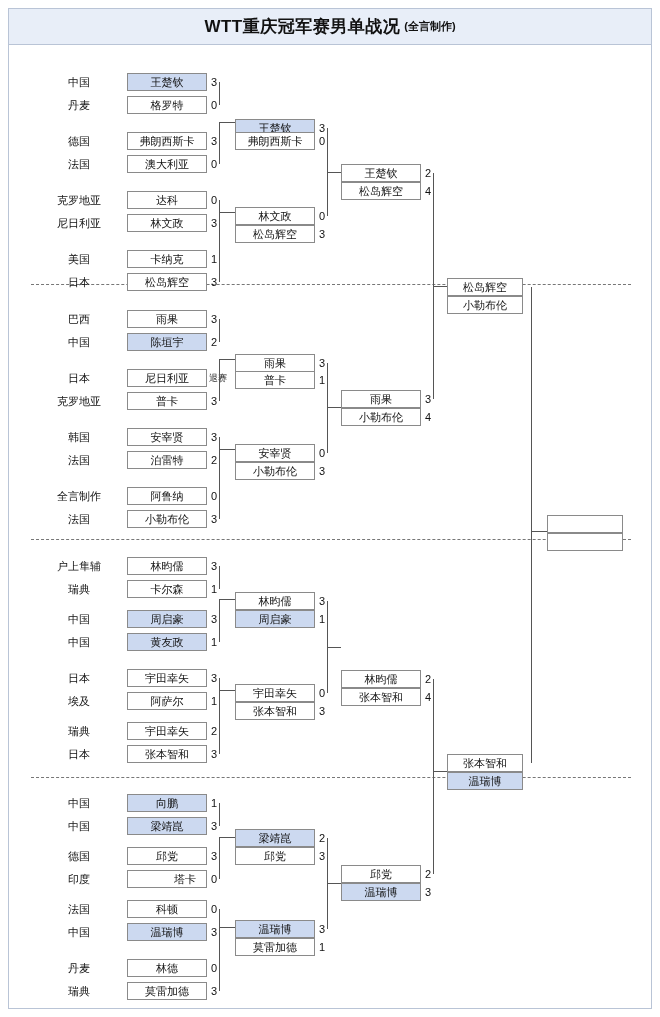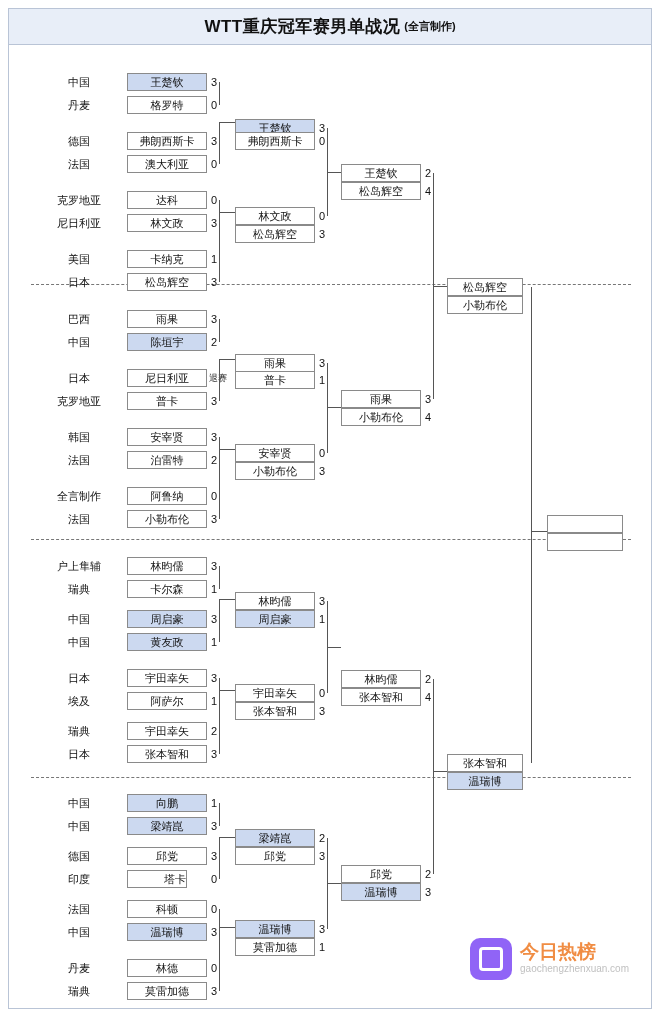--- a/index.html
+++ b/index.html
@@ -139,7 +139,7 @@
   <div class="box hl" style="left:118px;top:785px;width:80px;">向鹏</div>
   <div class="box hl" style="left:118px;top:808px;width:80px;">梁靖崑</div>
   <div class="box" style="left:118px;top:838px;width:80px;">邱党</div>
-  <div class="box" style="left:118px;top:861px;width:60px;padding-left:36px;">塔卡</div>
+  <div class="box" style="left:118px;top:861px;width:80px;padding-left:36px;">塔卡</div>
   <div class="box" style="left:118px;top:891px;width:80px;">科顿</div>
   <div class="box hl" style="left:118px;top:914px;width:80px;">温瑞博</div>
   <div class="box" style="left:118px;top:950px;width:80px;">林德</div>

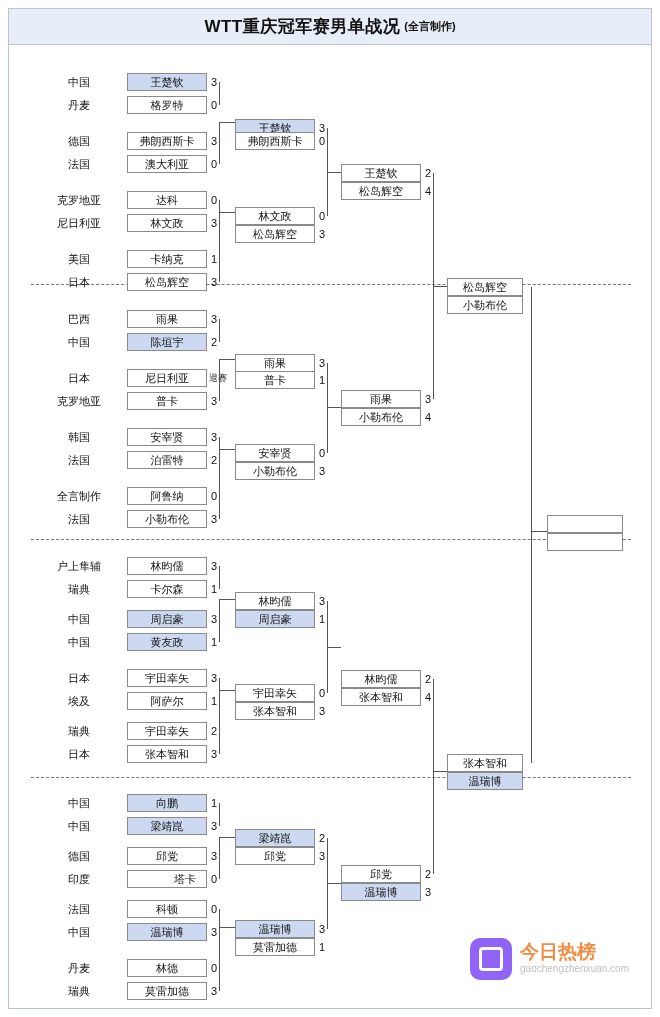--- a/index.html
+++ b/index.html
@@ -302,15 +302,6 @@
   <div class="box" style="left:538px;top:506px;width:76px;"></div>
   <div class="box" style="left:538px;top:524px;width:76px;"></div>
 
-  <div id="wm">
-    <div id="wmicon">
-        <span></span>
-      </div>
-    <div id="wmtext">
-      <div id="wmtitle">今日热榜</div>
-      <div id="wmsub">gaochengzhenxuan.com</div>
-    </div>
-  </div>
 
 </div>
 

